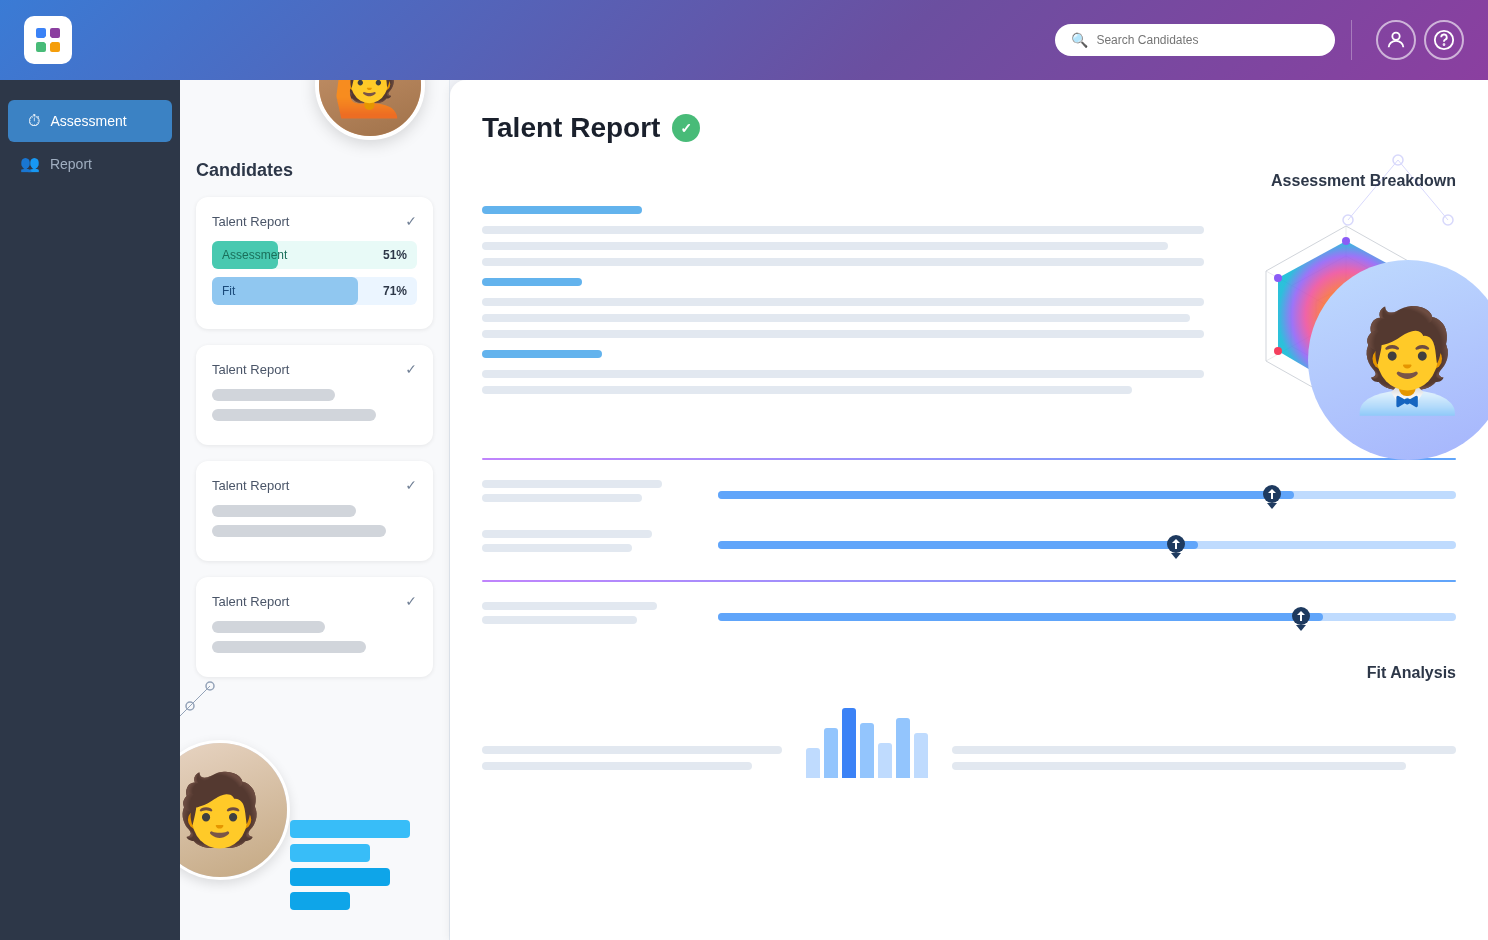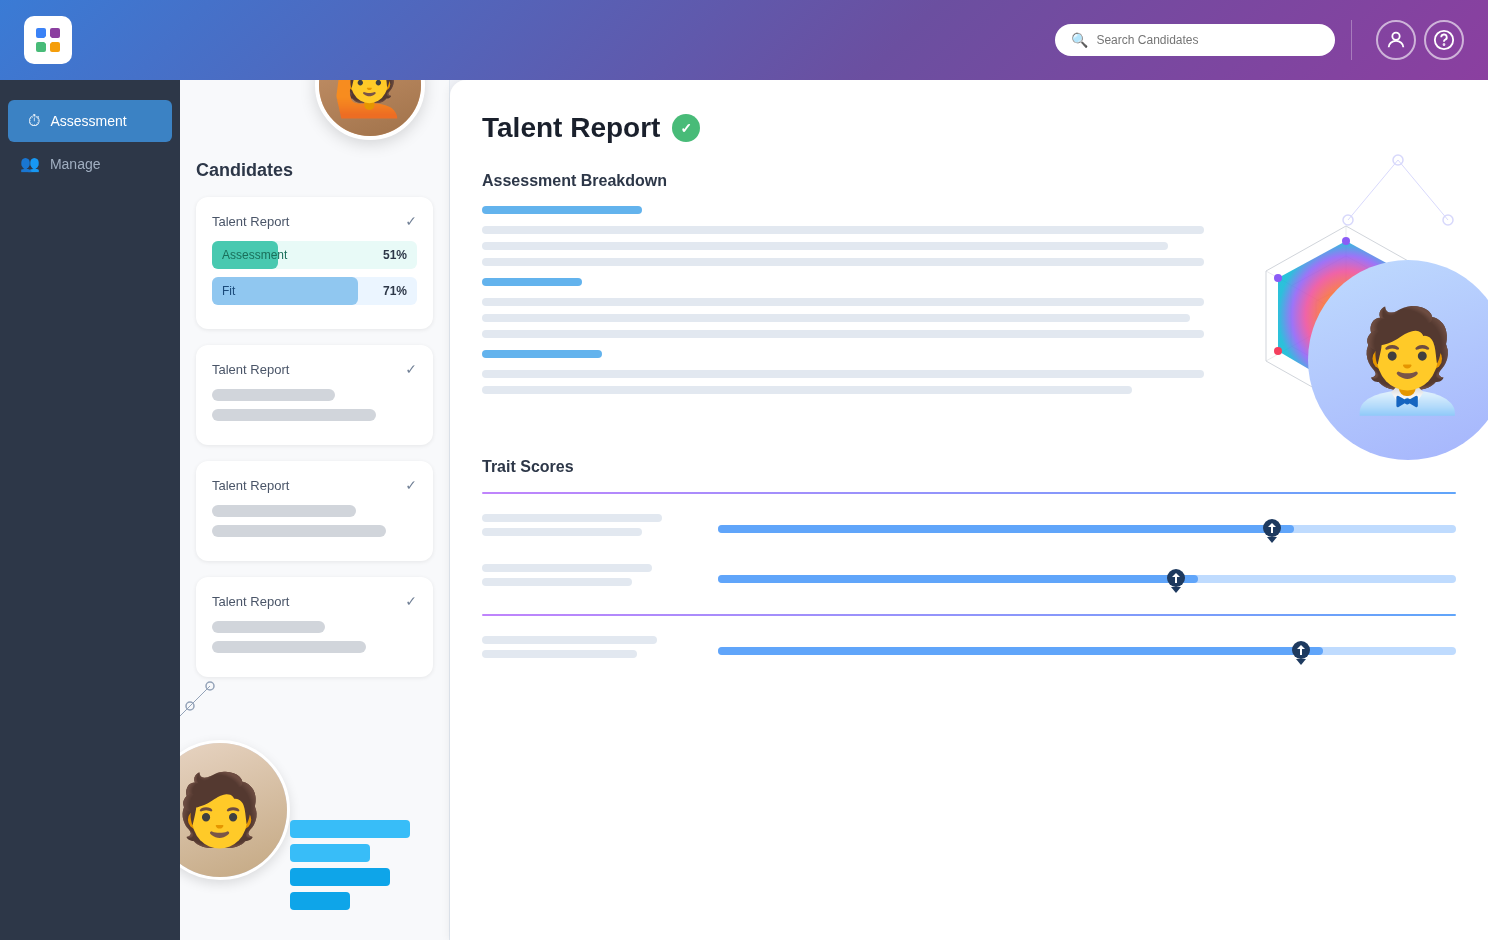--- a/index.html
+++ b/index.html
@@ -339,7 +339,7 @@
   </div>
   <div class="sidebar-item">
     <span class="icon">👥</span>
-    <span>Manage</span>
+    <span>Report</span>
   </div>
 </div>
 

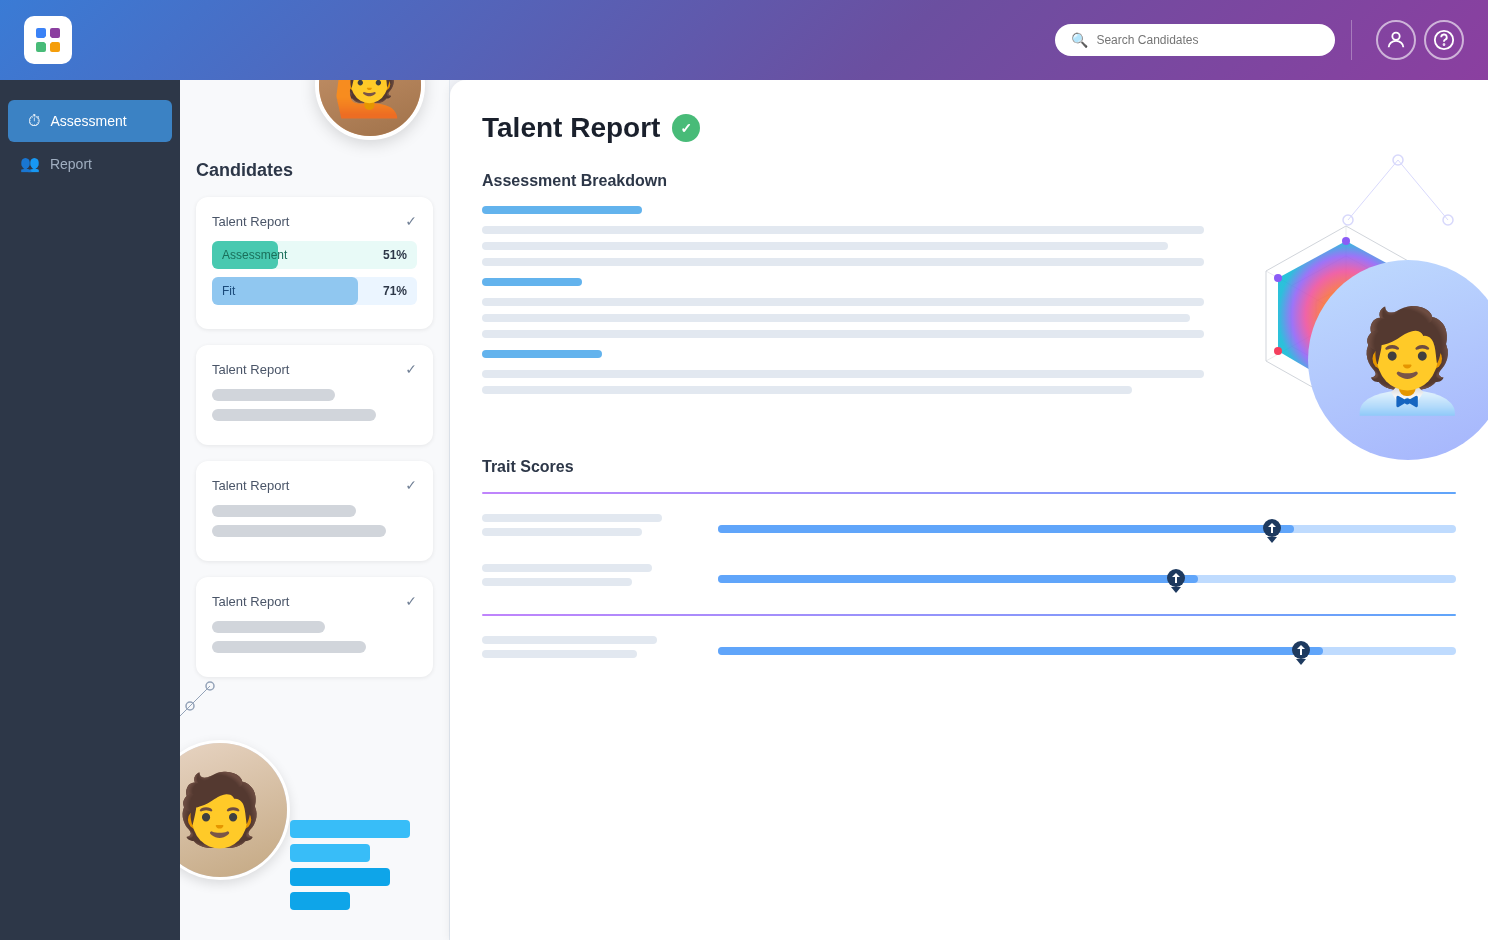--- a/index.html
+++ b/index.html
@@ -205,6 +205,7 @@
       font-weight: 600;
       color: #2d3748;
       margin-bottom: 16px;
+      text-align: right;
     }
 
     

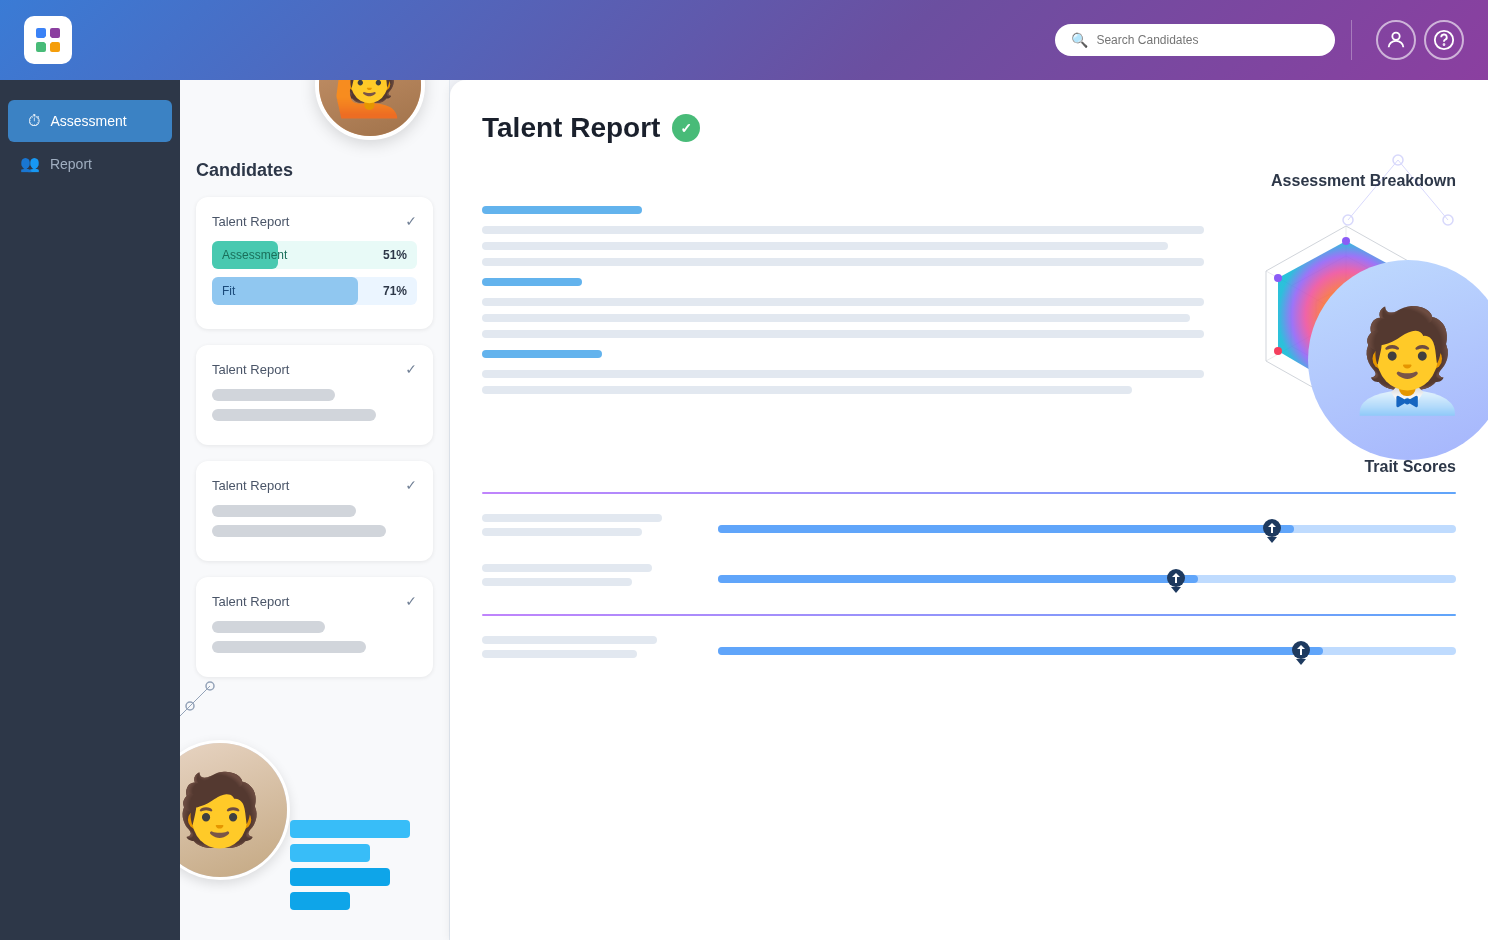--- a/index.html
+++ b/index.html
@@ -509,7 +509,6 @@
     </div>
 
     <div class="trait-section">
-      <div class="section-title">Trait Scores</div>
       <div class="trait-divider"></div>
 
       <div class="trait-row">

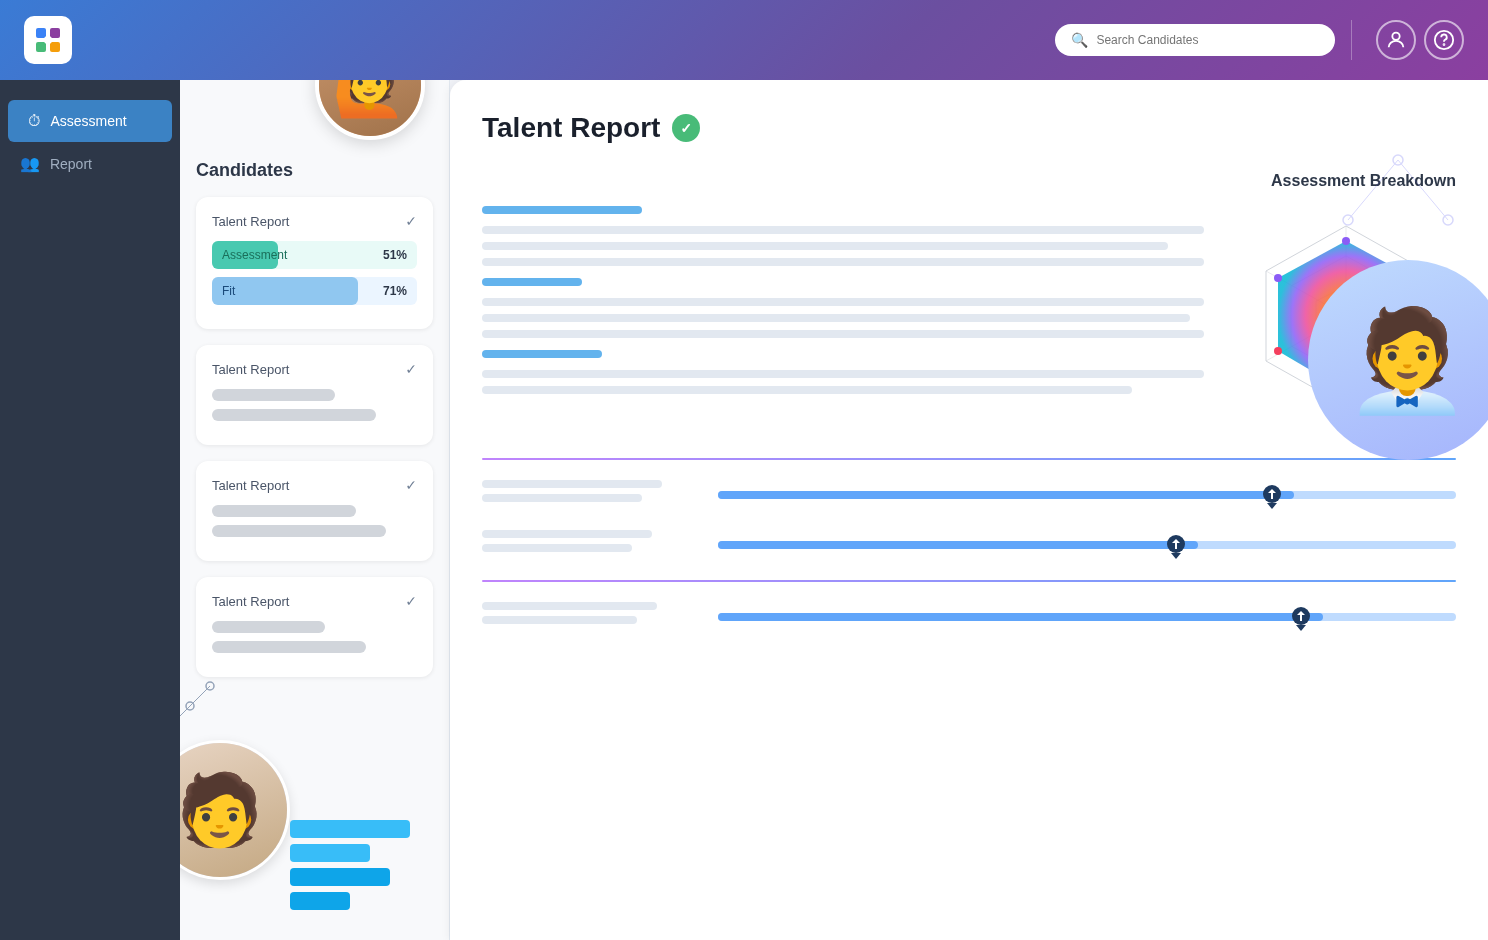--- a/index.html
+++ b/index.html
@@ -565,6 +565,29 @@
       </div>
     </div>
 
+    <div class="fit-section">
+      <div class="section-title">Fit Analysis</div>
+      <div class="fit-content">
+        <div class="text-content" style="max-width:300px;">
+          <div class="text-line" style="width:100%;"></div>
+          <div class="text-line" style="width:90%;"></div>
+        </div>
+
+        <div style="display:flex; gap:4px; align-items:flex-end; height:80px;">
+          <div style="width:14px; height:30px; background:#bfdbfe; border-radius:3px 3px 0 0;"></div>
+          <div style="width:14px; height:50px; background:#93c5fd; border-radius:3px 3px 0 0;"></div>
+          <div style="width:14px; height:70px; background:#3b82f6; border-radius:3px 3px 0 0;"></div>
+          <div style="width:14px; height:55px; background:#93c5fd; border-radius:3px 3px 0 0;"></div>
+          <div style="width:14px; height:35px; background:#bfdbfe; border-radius:3px 3px 0 0;"></div>
+          <div style="width:14px; height:60px; background:#93c5fd; border-radius:3px 3px 0 0;"></div>
+          <div style="width:14px; height:45px; background:#bfdbfe; border-radius:3px 3px 0 0;"></div>
+        </div>
+        <div class="fit-text-area">
+          <div class="text-line" style="width:100%; margin-bottom:8px;"></div>
+          <div class="text-line" style="width:90%;"></div>
+        </div>
+      </div>
+    </div>
   </div>
 </div>
 

